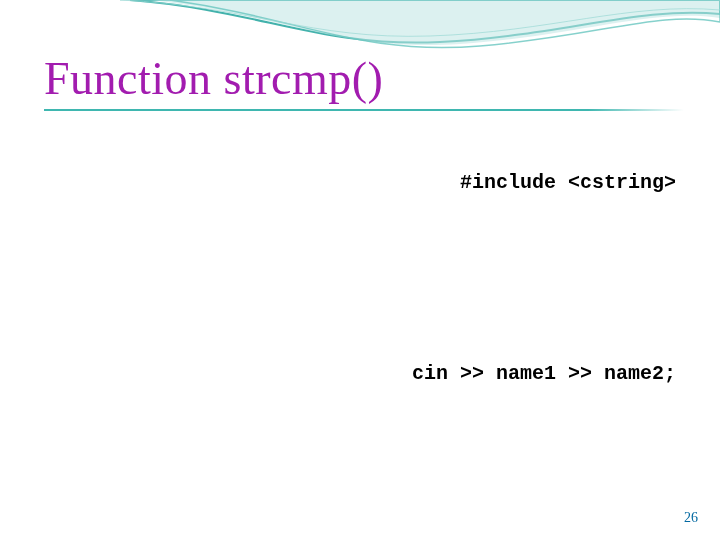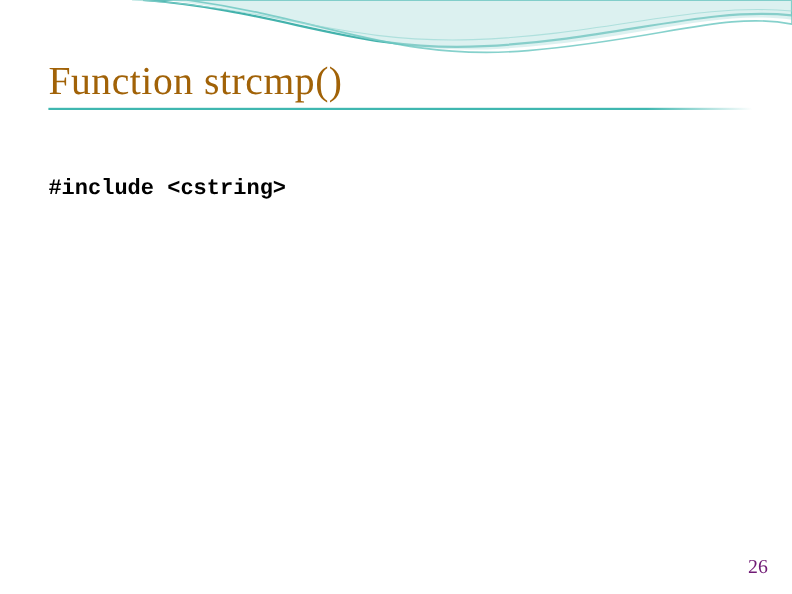--- a/index.html
+++ b/index.html
@@ -24,9 +24,9 @@
     position: relative;
   }
   .title {
-    font-size: 36px;
+    font-size: 46px;
     font-weight: normal;
-    color: #a16207;
+    color: #a21caf;
     font-family: Candara, 'Segoe UI', Georgia, serif;
     letter-spacing: 0.5px;
   }

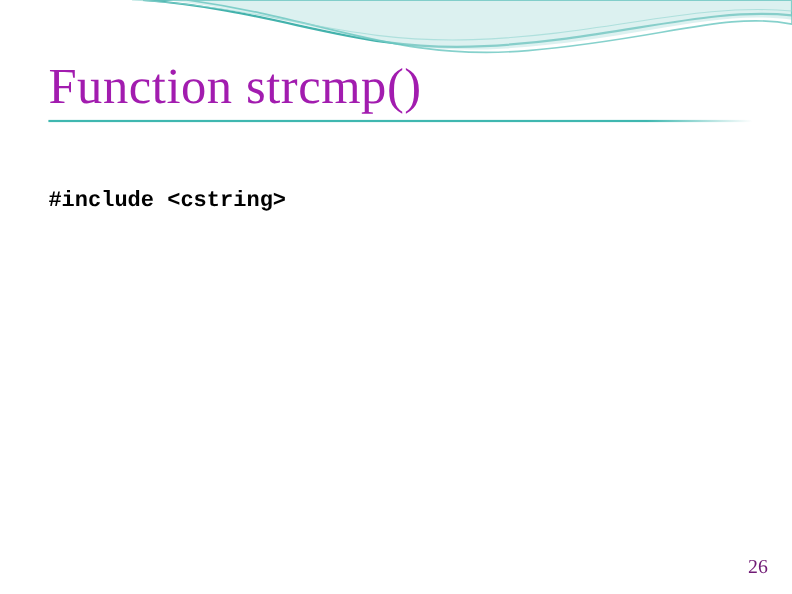--- a/index.html
+++ b/index.html
@@ -46,7 +46,7 @@
     line-height: 1.08;
     white-space: pre;
   }
-  .code-line { display: block; }
+  .code-line { display: block; text-align: right; }
   .para-gap { height: 20px; }
   .page-number {
     position: absolute;

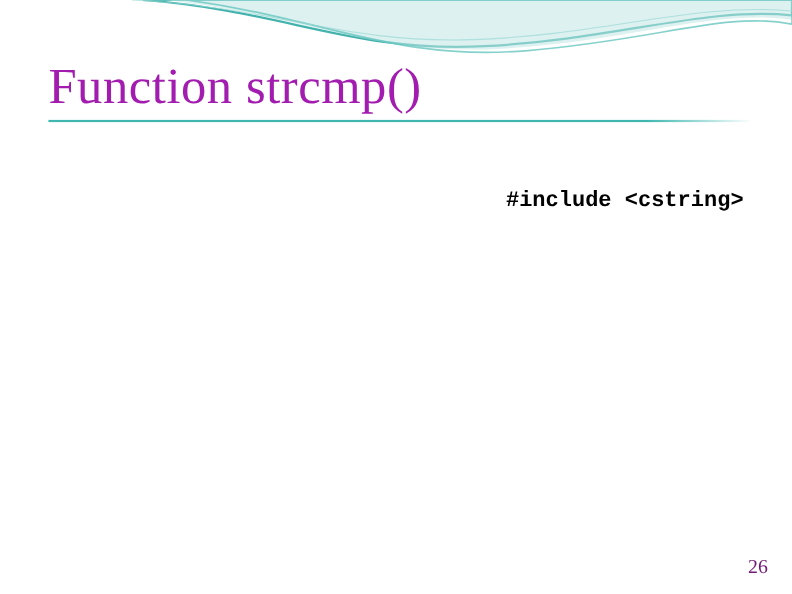--- a/index.html
+++ b/index.html
@@ -77,6 +77,7 @@
     <span class="code-line">#include &lt;cstring&gt;</span>
     <div class="para-gap"></div>
     <div class="para-gap"></div>
+    <span class="code-line">cin &gt;&gt; name1 &gt;&gt; name2;</span>
     <div class="para-gap"></div>
     
     

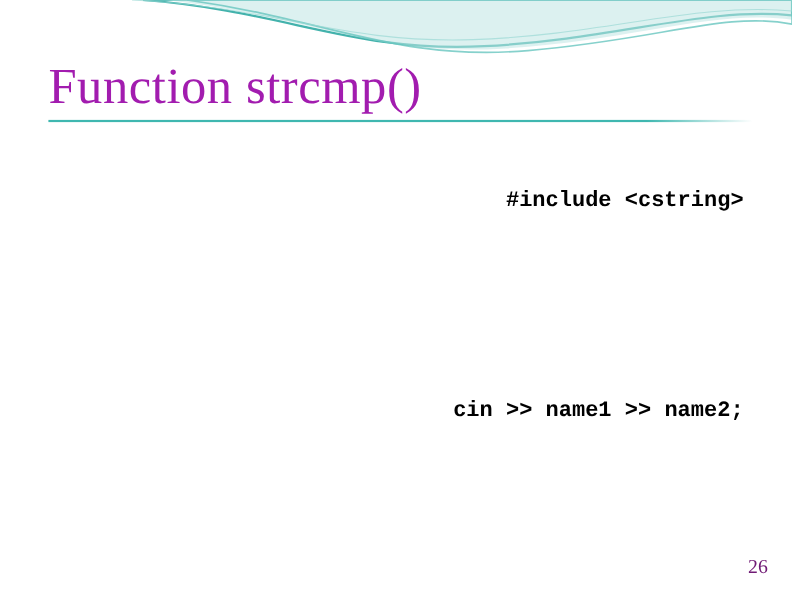--- a/index.html
+++ b/index.html
@@ -52,8 +52,8 @@
     position: absolute;
     right: 22px;
     bottom: 14px;
-    font-size: 18px;
-    color: #701a75;
+    font-size: 14px;
+    color: #0369a1;
     font-family: Candara, Georgia, serif;
   }
 </style>

